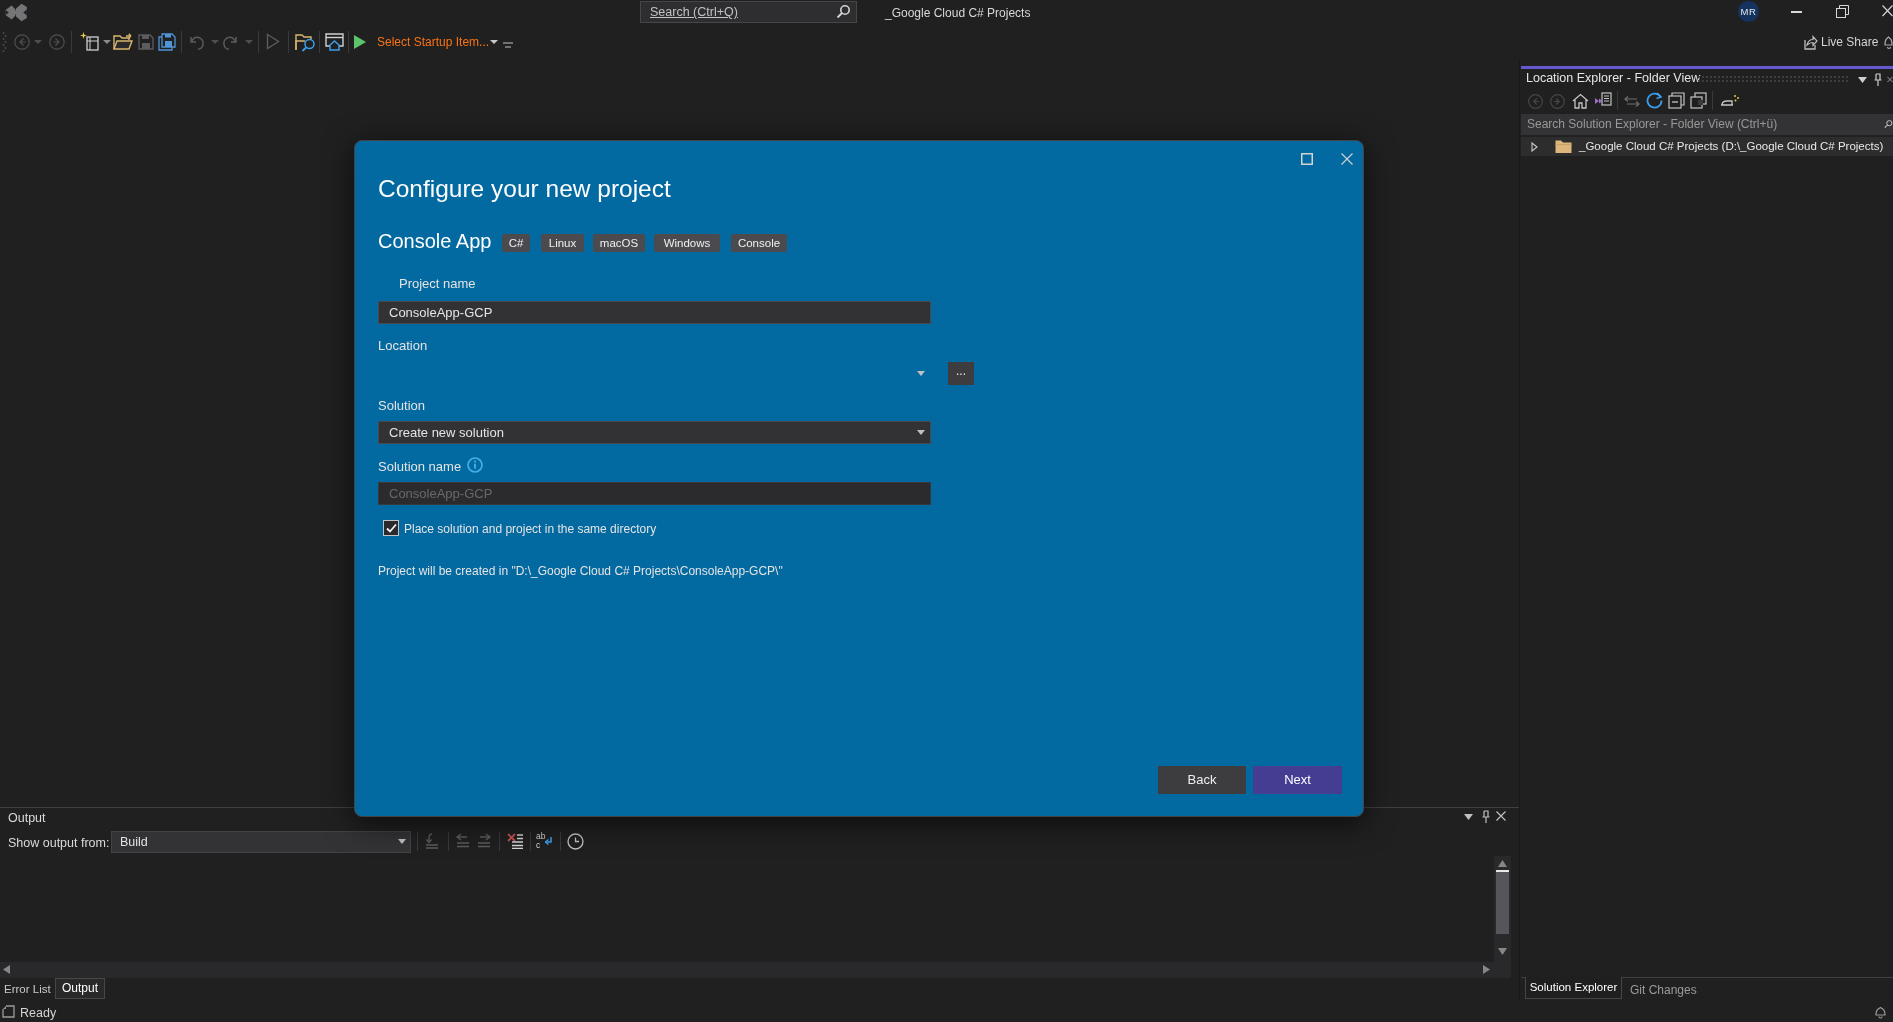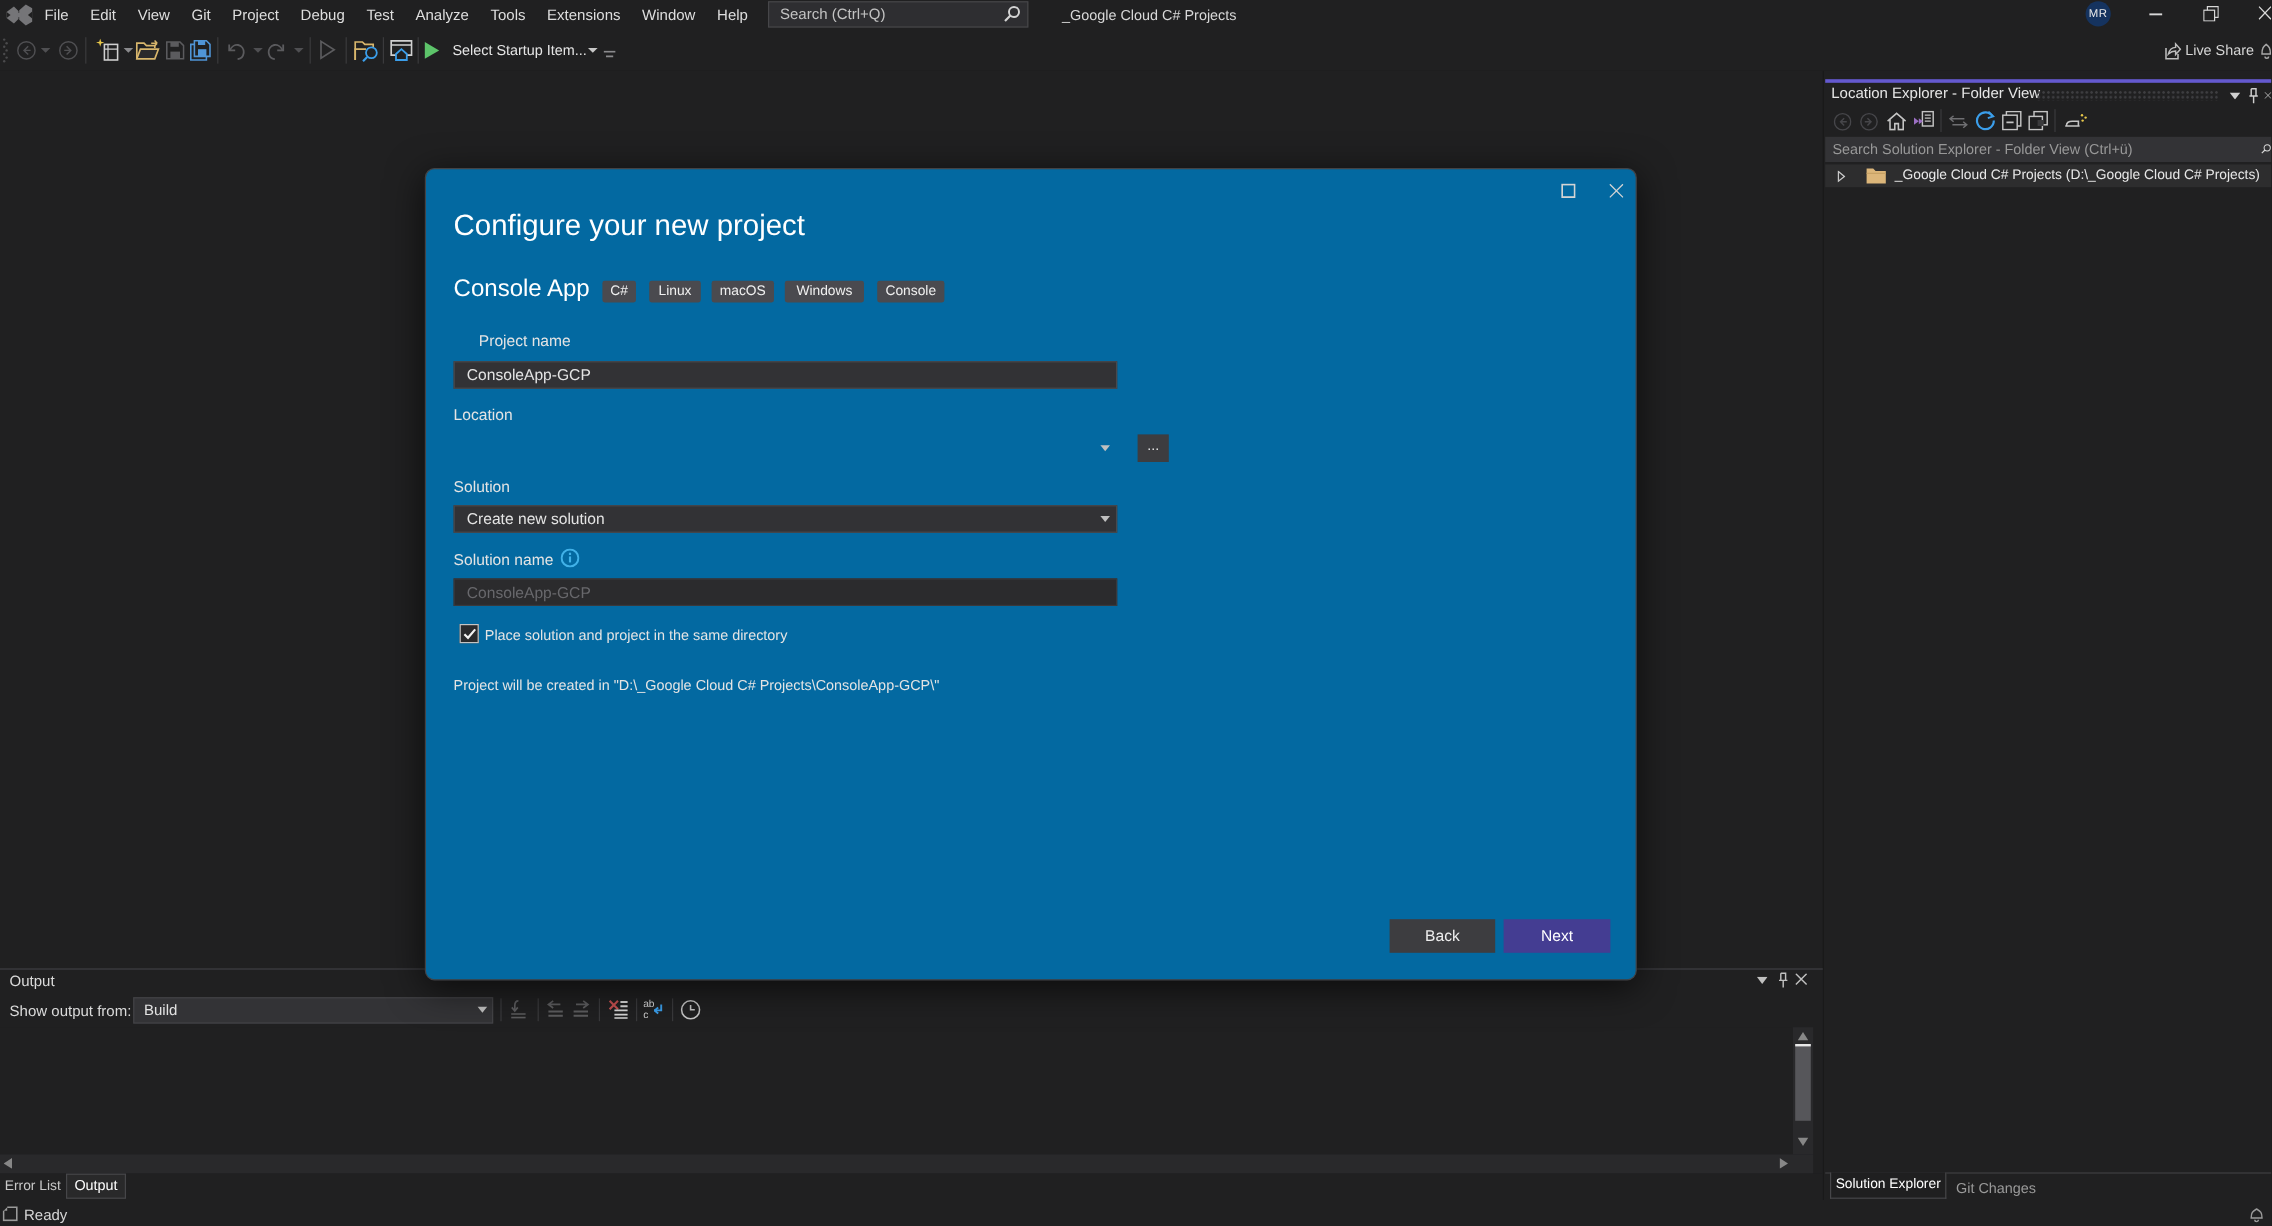--- a/index.html
+++ b/index.html
@@ -65,20 +65,6 @@
 
   <div id="titlebar" class="abs"></div>
   <div id="toolbar" class="abs"></div>
-  <div id="menubar" class="abs">
-      <span>File</span>
-      <span>Edit</span>
-      <span>View</span>
-      <span>Git</span>
-      <span>Project</span>
-      <span>Debug</span>
-      <span>Test</span>
-      <span>Analyze</span>
-      <span>Tools</span>
-      <span>Extensions</span>
-      <span>Window</span>
-      <span>Help</span>
-    </div>
   <div id="searchbox" class="abs">Search (Ctrl+Q)</div>
   <div id="apptitle" class="abs">_Google Cloud C# Projects</div>
   <div id="avatar" class="abs">MR</div>

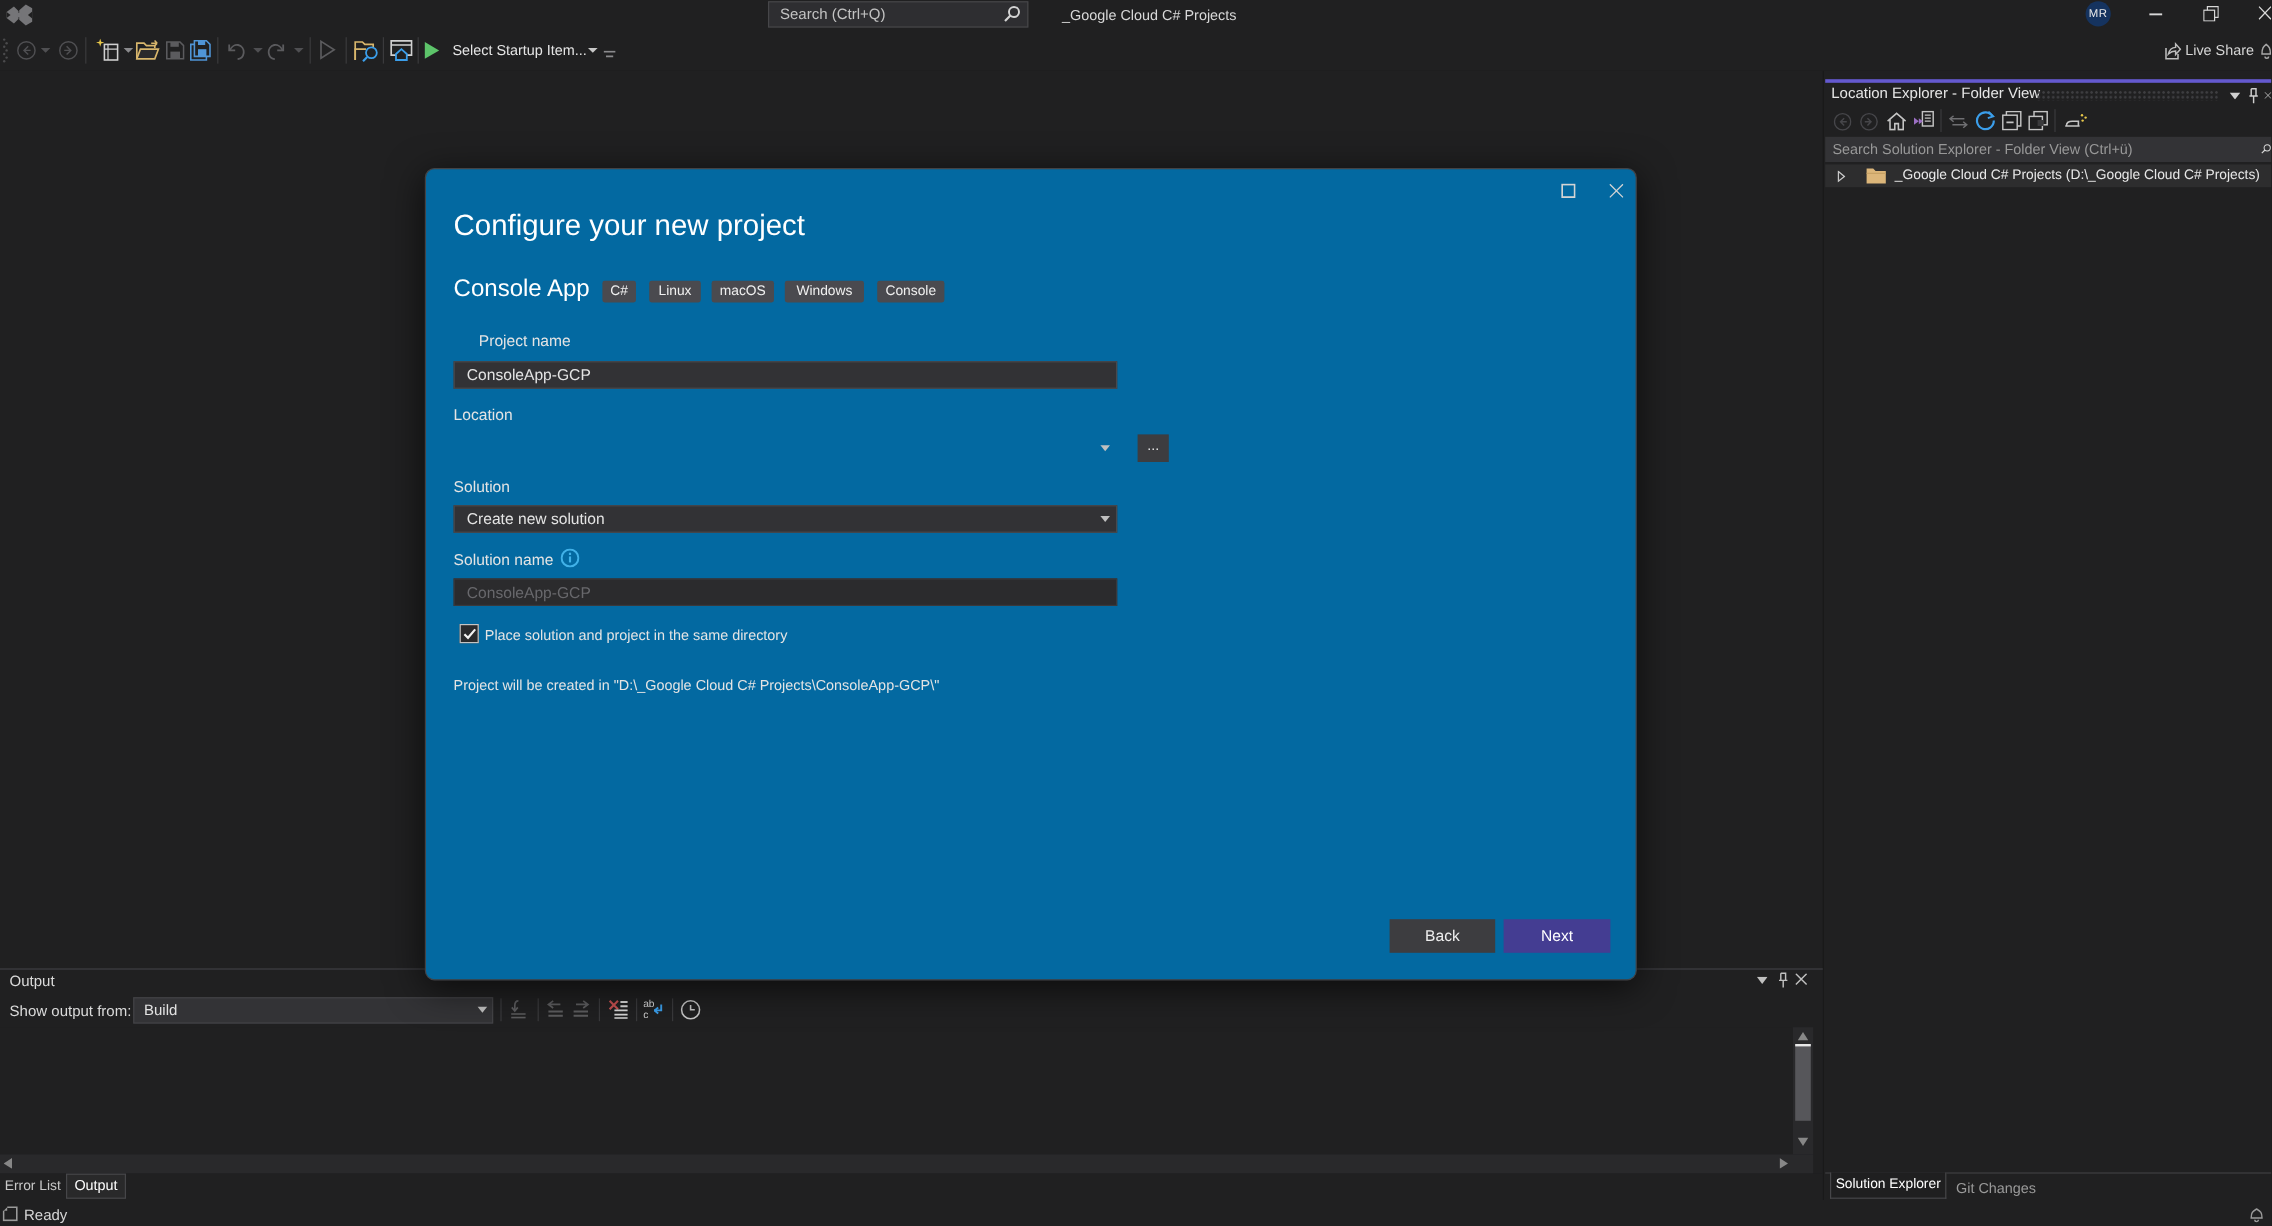--- a/index.html
+++ b/index.html
@@ -11,7 +11,7 @@
   #titlebar{left:0;top:0;width:1893px;height:25px;background:#202021;}
   #menubar{left:28px;top:0;height:25px;display:flex;align-items:center;color:#dedede;font-size:12.5px;}
   #menubar span{padding:0 9px;}
-  #searchbox{left:640px;top:1px;width:217px;height:22px;background:#2e2e31;border:1px solid #464649;color:#c2c2c2;font-size:12.5px;line-height:20px;padding-left:9px;}
+  #searchbox{left:640px;top:1px;width:217px;height:22px;background:#2e2e31;border:1px solid #464649;color:#c2c2c2;font-size:12.5px;line-height:20px;padding-left:9px;text-decoration:underline;}
   #apptitle{left:885px;top:6px;color:#d8d8d8;font-size:12px;}
   #avatar{left:1738px;top:1px;width:21px;height:21px;border-radius:50%;background:#15335f;color:#e8e8e8;font-size:9.5px;text-align:center;line-height:21px;letter-spacing:.5px;}
   #toolbar{left:0;top:25px;width:1893px;height:34px;background:#202021;}

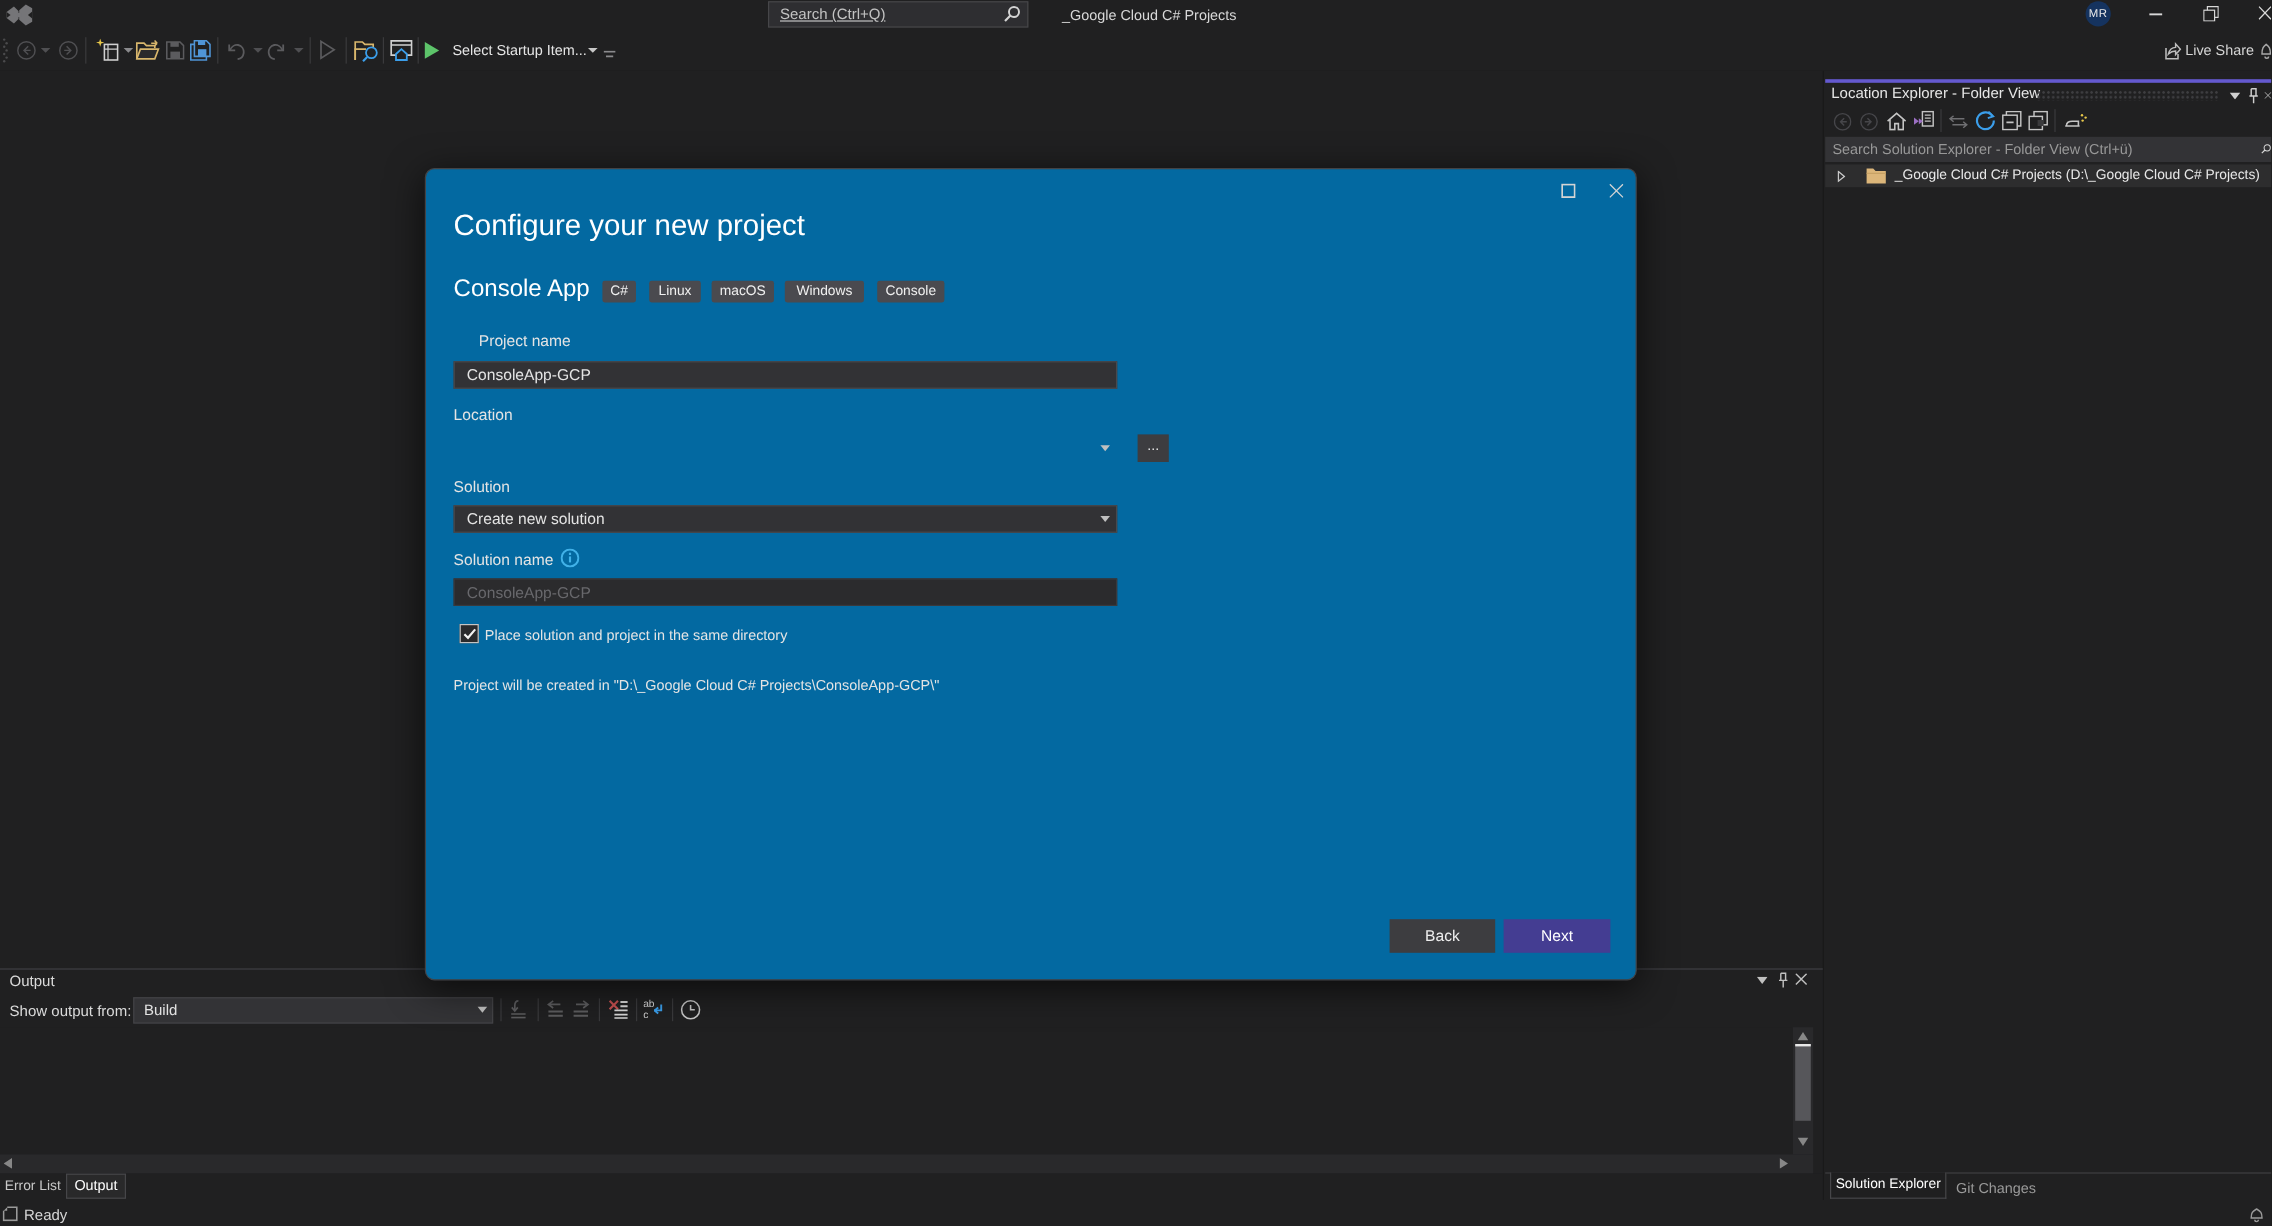--- a/index.html
+++ b/index.html
@@ -17,7 +17,7 @@
   #toolbar{left:0;top:25px;width:1893px;height:34px;background:#202021;}
   .tsep{position:absolute;top:31px;width:1px;height:22px;background:#3a3a3c;}
   .caret{position:absolute;width:0;height:0;border-left:4px solid transparent;border-right:4px solid transparent;border-top:4px solid #8a8a8d;}
-  #startuptext{left:377px;top:35px;color:#e5e5e5;font-size:12px;}
+  #startuptext{left:377px;top:35px;color:#f97316;font-size:12px;}
   #livesharetext{left:1821px;top:35px;color:#d4d4d4;font-size:12px;}
   
   #main{left:0;top:59px;width:1519px;height:748px;background:#202021;}

